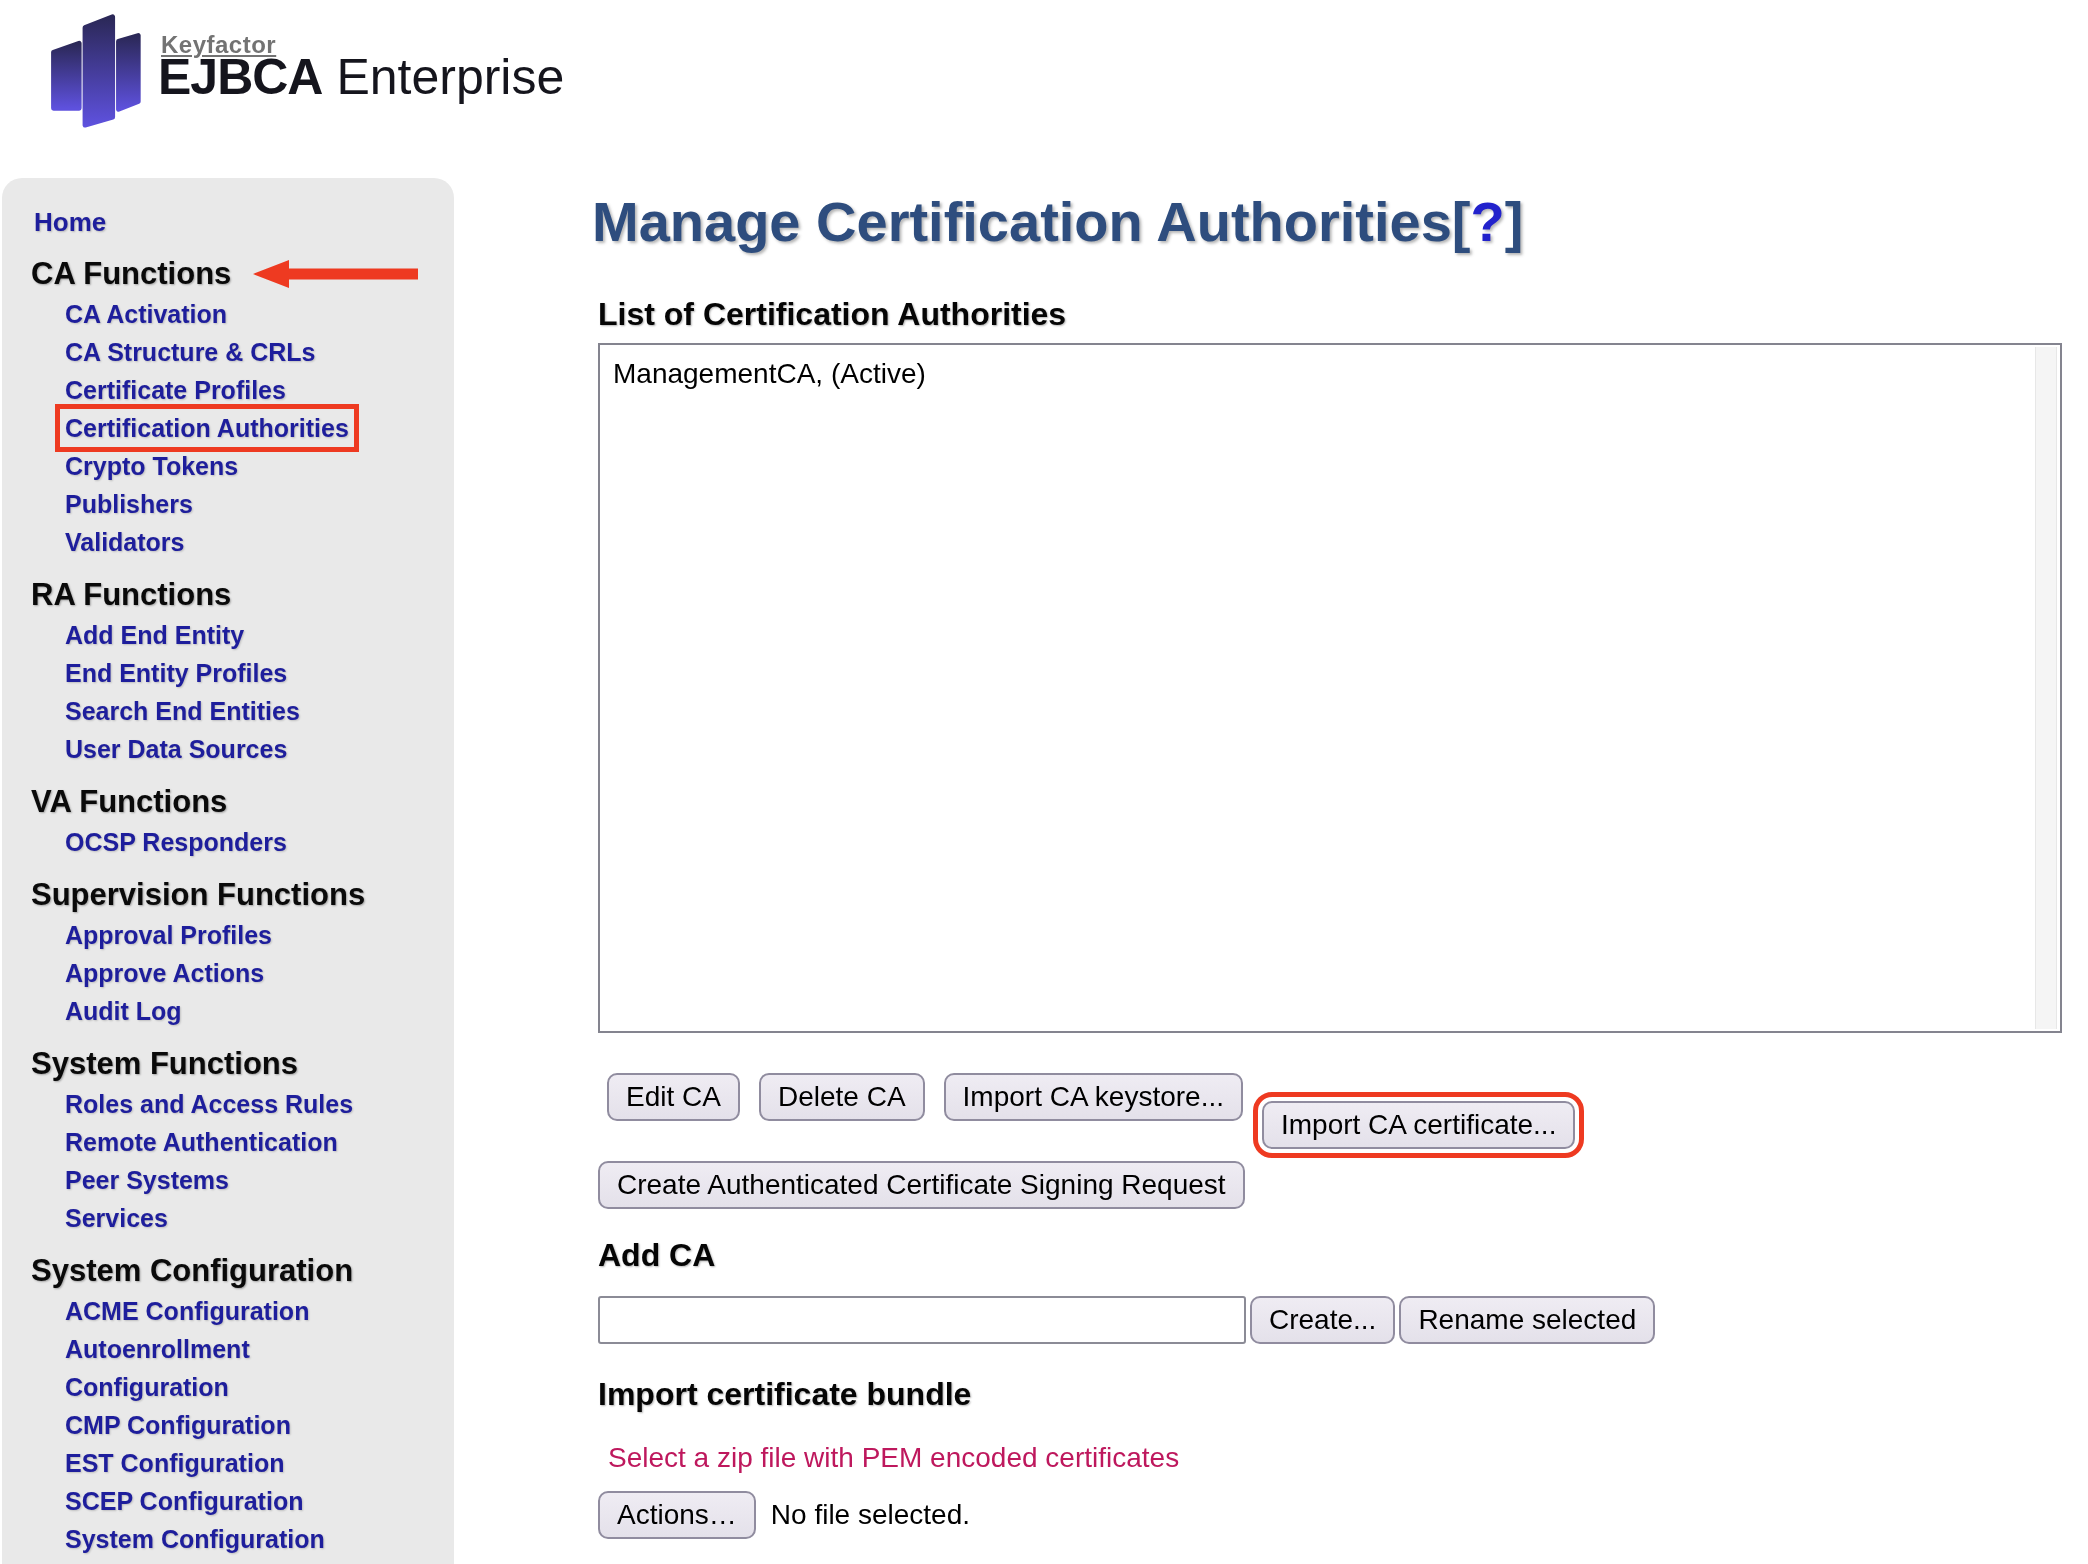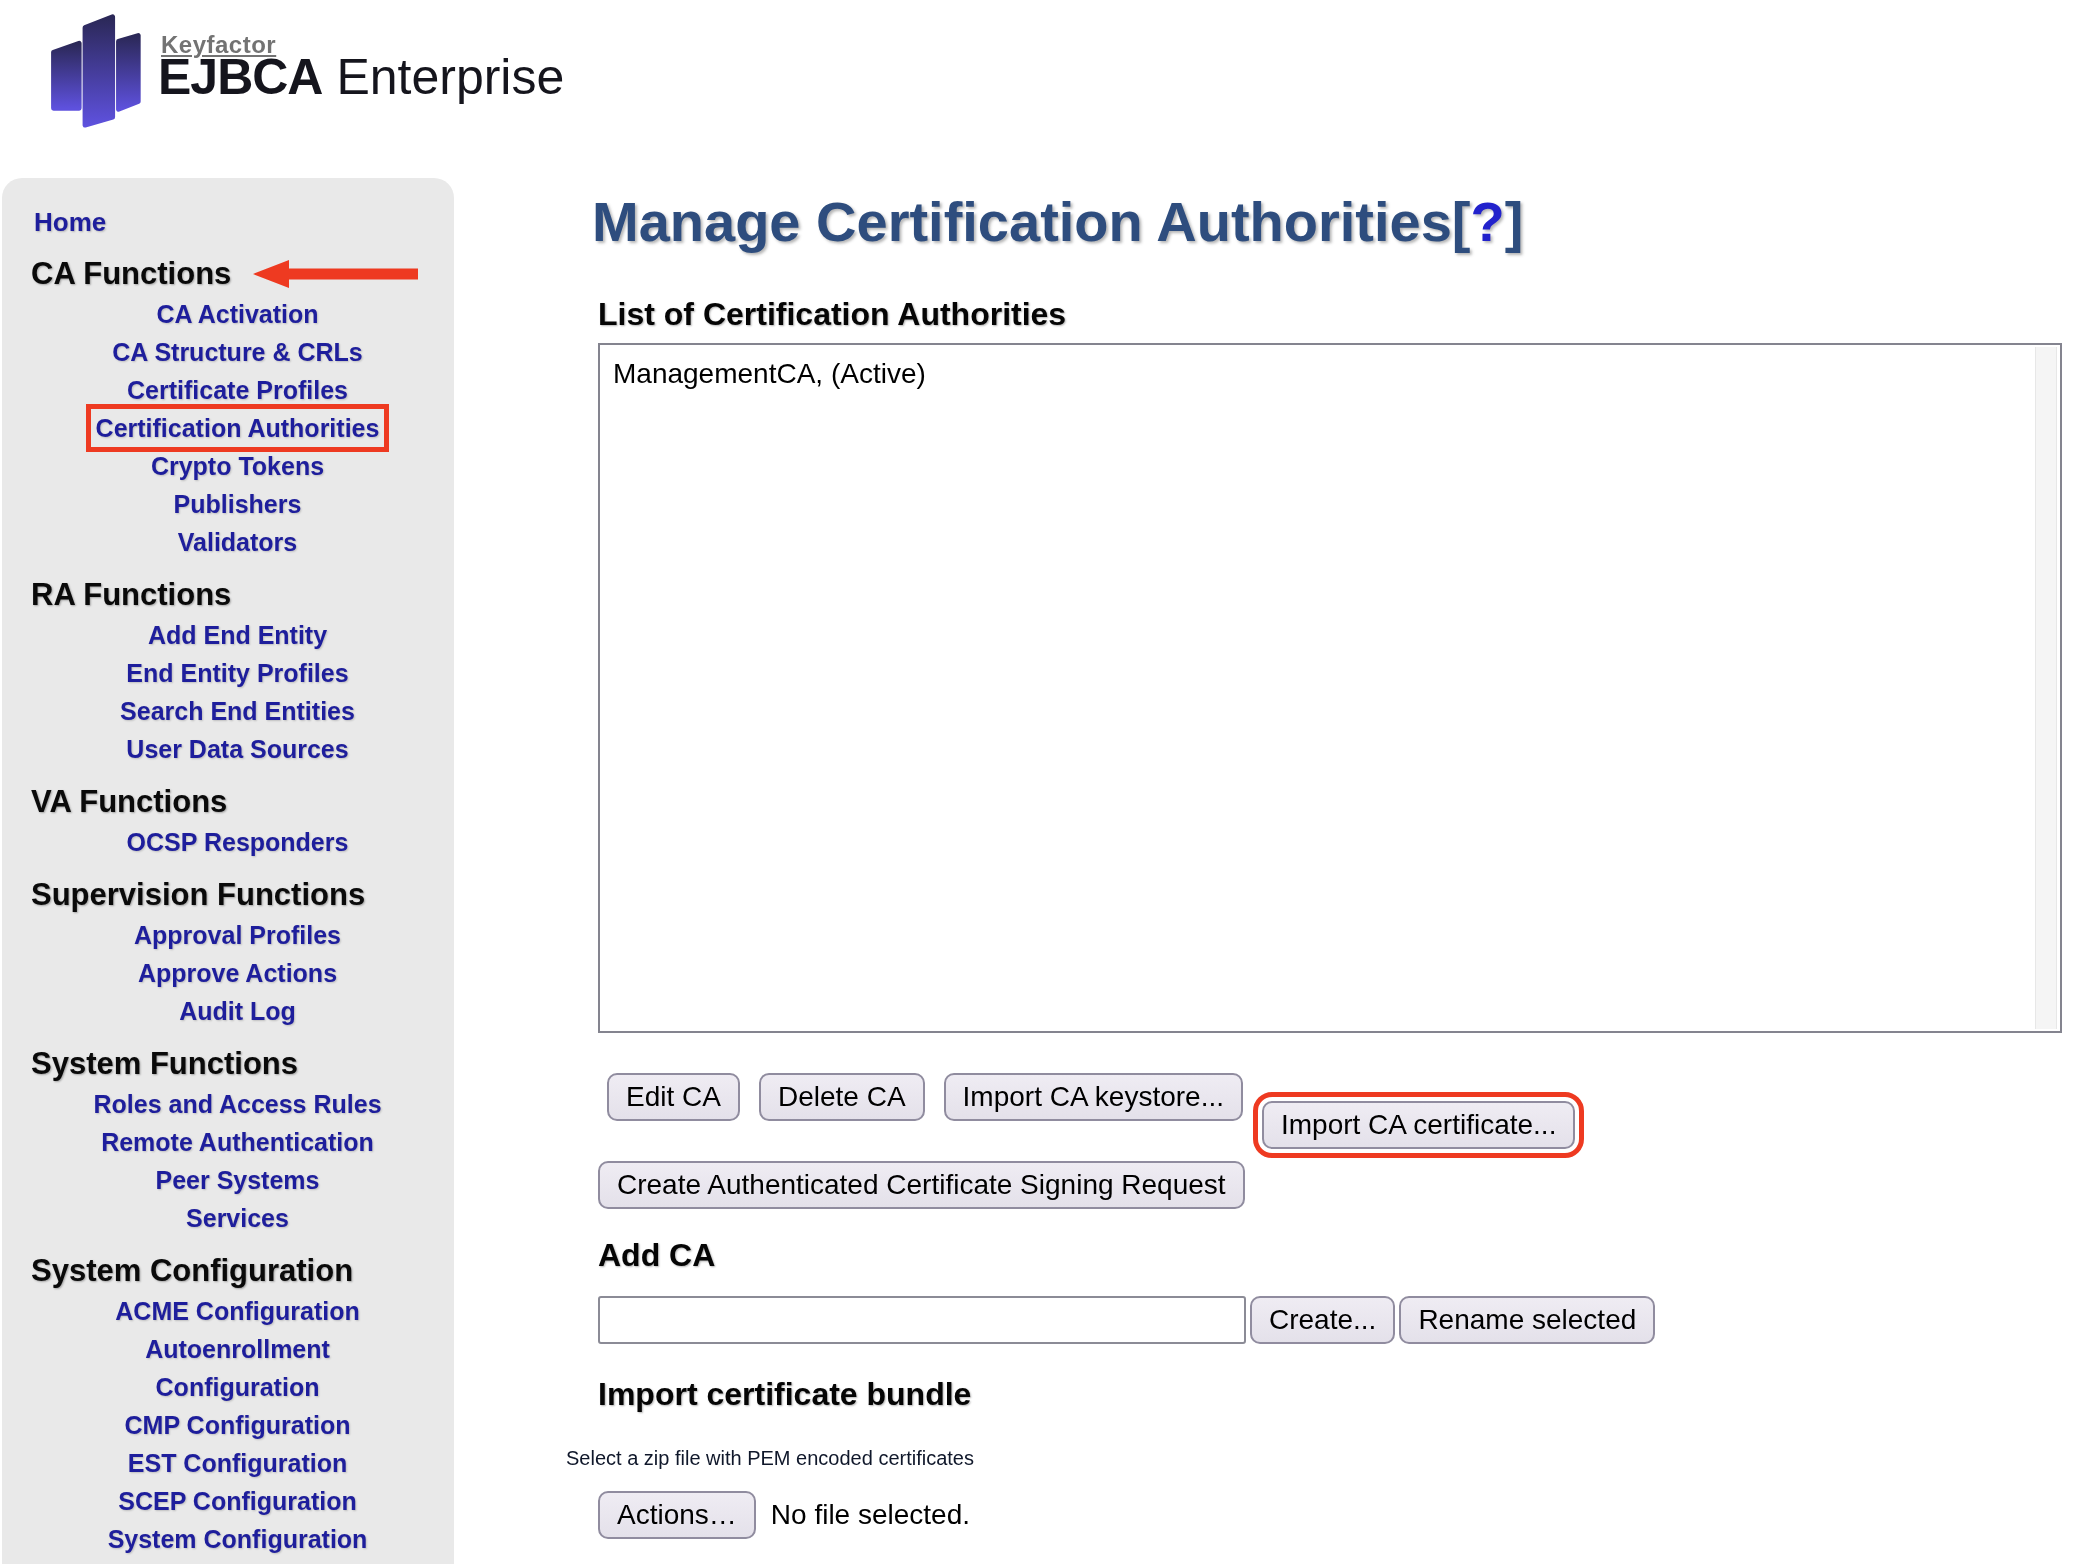--- a/index.html
+++ b/index.html
@@ -64,7 +64,6 @@
     font-size:25px;font-weight:bold;line-height:38px;
     color:var(--link_blue);text-decoration:none;cursor:pointer;
     text-shadow:1px 1px 2px rgba(0,0,0,.18);
-    text-align:center;
   }
   .red-box{outline:5px solid var(--annotation_red);outline-offset:5px;}
 

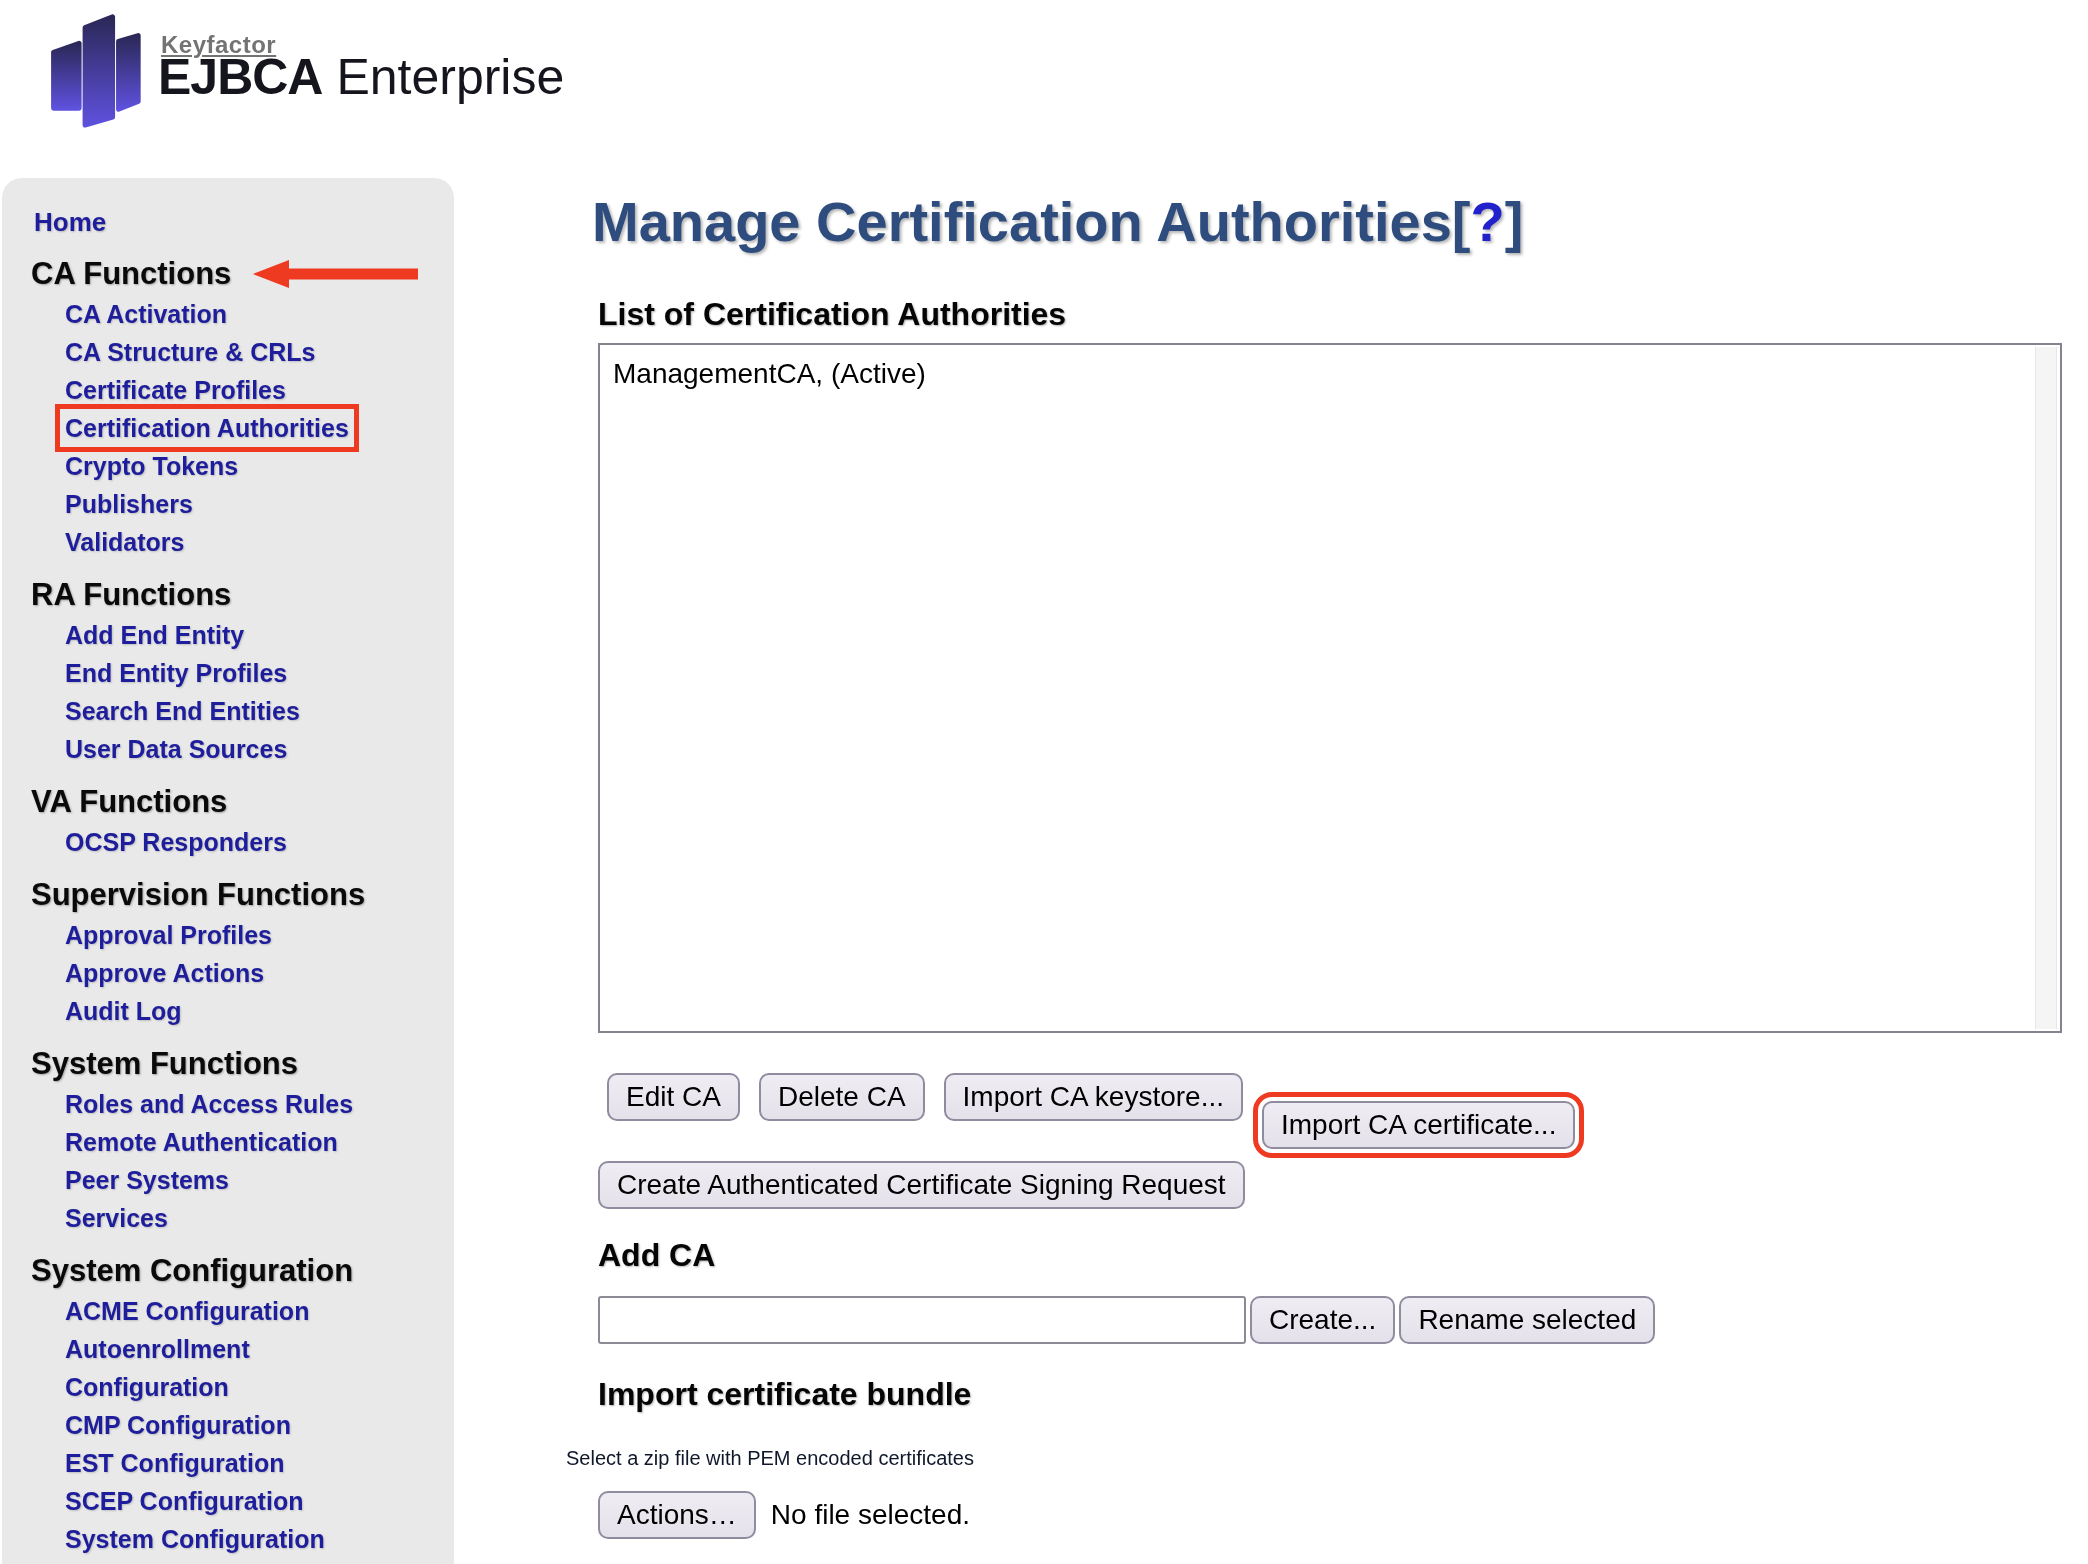--- a/index.html
+++ b/index.html
@@ -122,8 +122,8 @@
     font-family:"Liberation Sans",sans-serif;font-size:28px;padding:0 12px;color:#000;
   }
   .hint{
-    position:absolute;left:566px;top:1441px;
-    font-size:20px;line-height:34px;color:#0f172a;white-space:nowrap;
+    position:absolute;left:608px;top:1441px;
+    font-size:28px;line-height:34px;color:#be185d;white-space:nowrap;
   }
   .nofile{font-size:28px;color:#000;white-space:nowrap;}
 </style>

